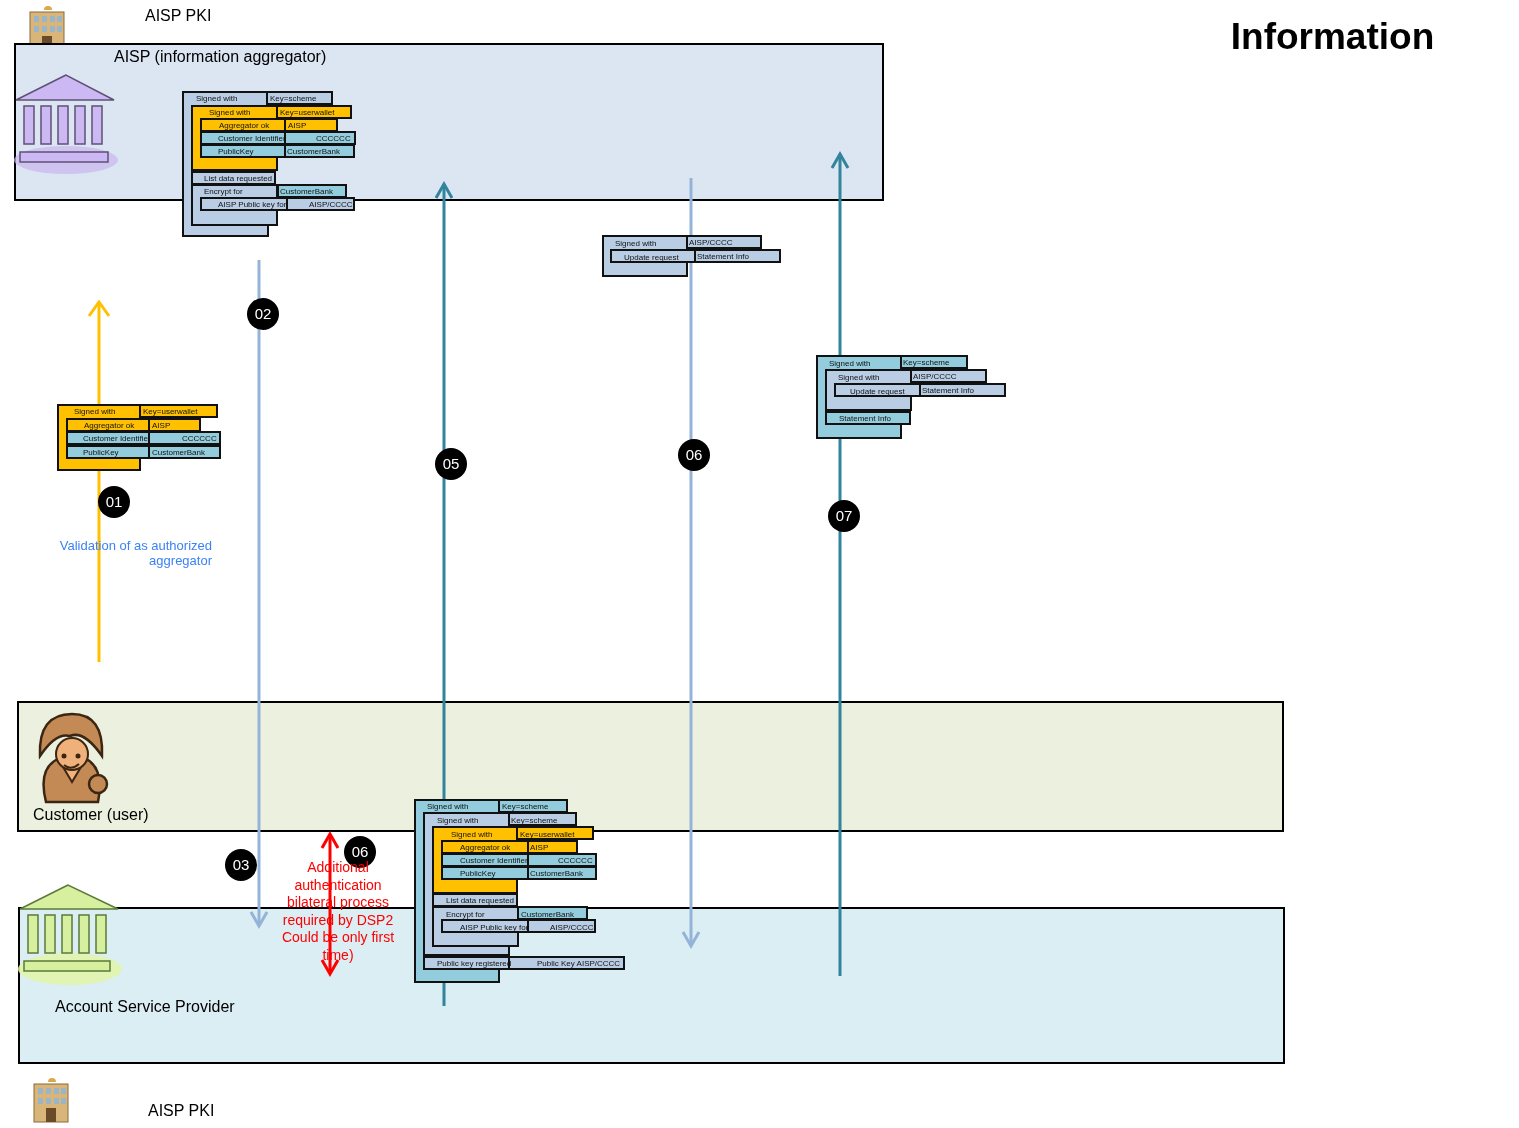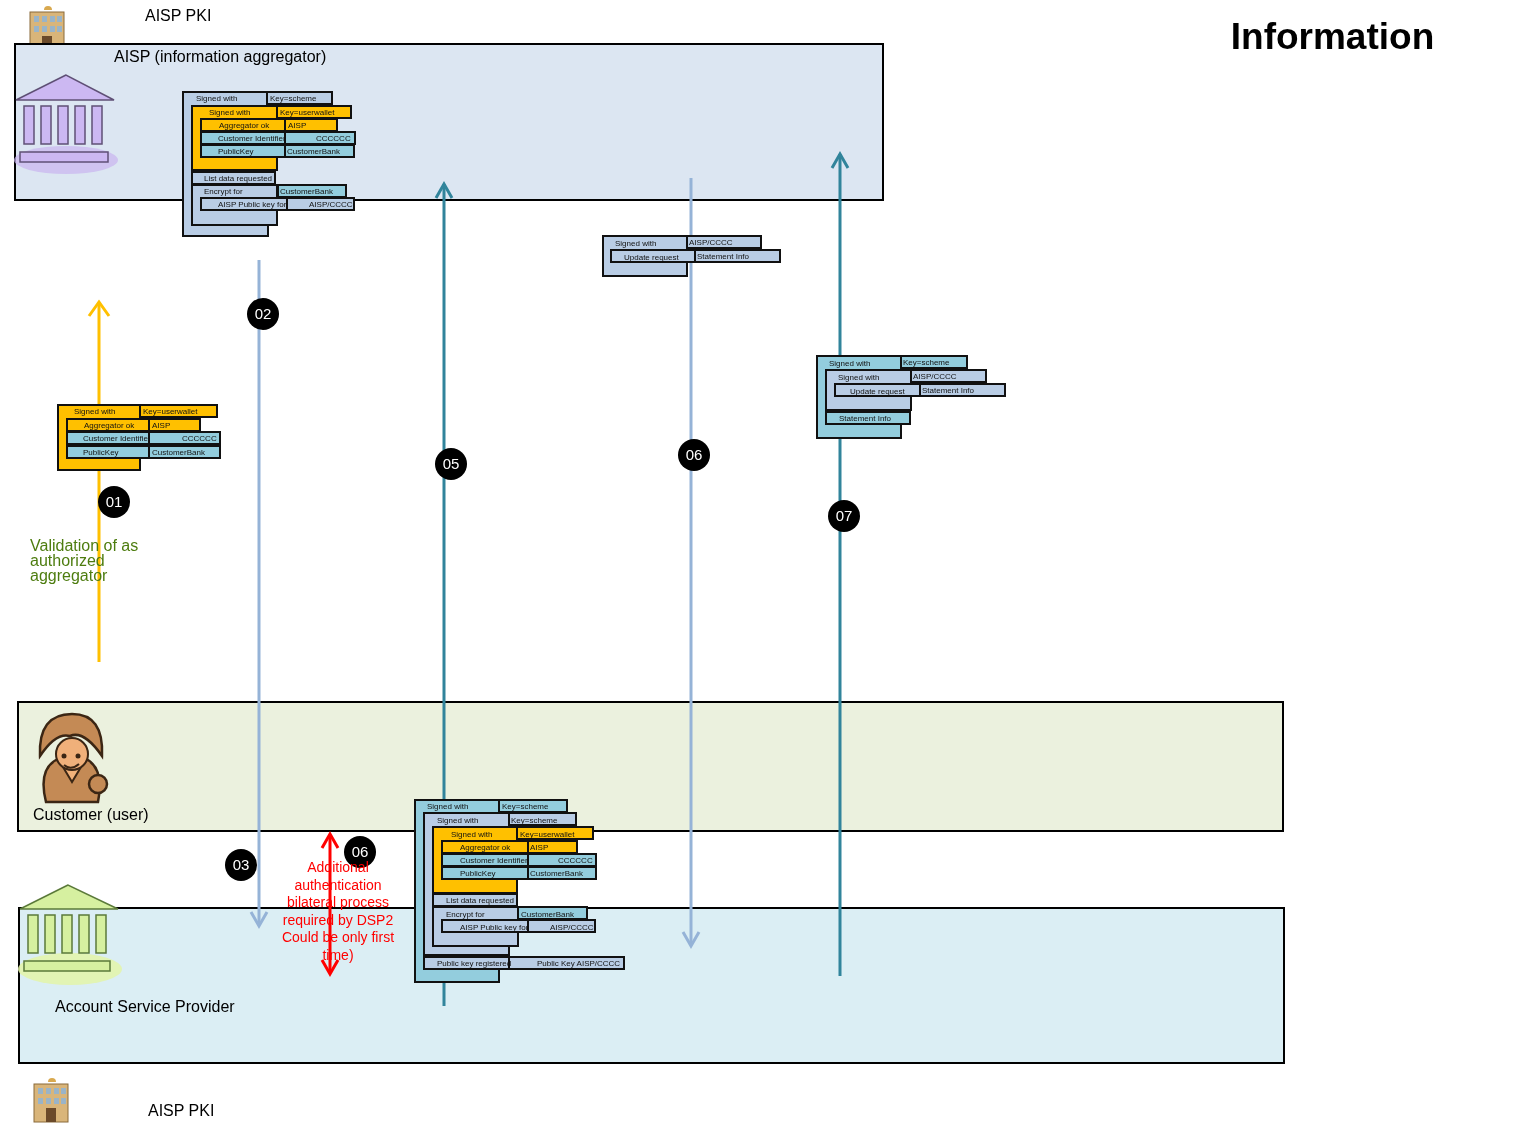--- a/index.html
+++ b/index.html
@@ -16,7 +16,7 @@
   .title .small { font-size:29px; }
   .badge { position:absolute; width:32px; height:32px; border-radius:50%; background:#000;
            color:#fff; font-size:15px; line-height:32px; text-align:center; }
-  .note-blue { position:absolute; color:#4d7c0f; font-size:16px; text-align:left; line-height:15px; }
+  .note-blue { position:absolute; color:#3b82f6; font-size:13px; text-align:right; line-height:15px; }
   .note-red { position:absolute; color:#ff0000; font-size:14px; text-align:center; line-height:17.5px; }
   
   .blk { position:absolute; border:2px solid #111; box-sizing:border-box; }

